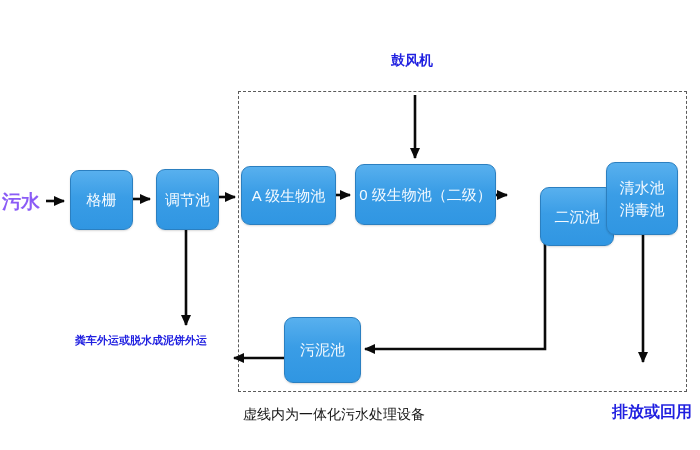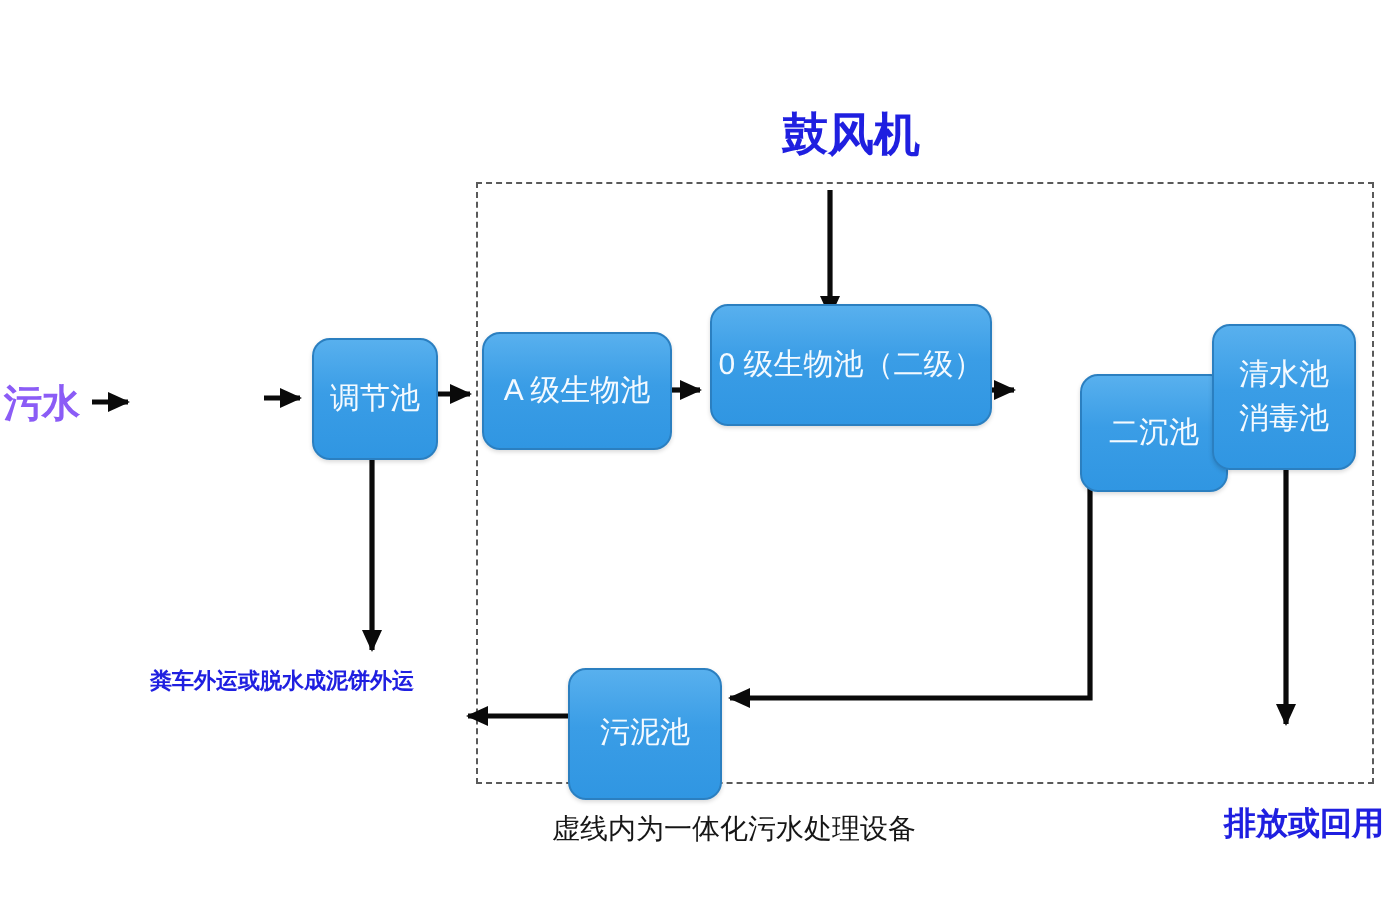--- a/index.html
+++ b/index.html
@@ -81,7 +81,7 @@
   </div>
 
   <div class="lbl lbl-black" style="left:2px;top:189px;font-size:19px;">污水</div>
-  <div class="lbl lbl-blue" style="left:391px;top:52px;font-size:23px;text-align:right;">鼓风机</div>
+  <div class="lbl lbl-blue" style="left:391px;top:52px;font-size:14px;text-align:right;">鼓风机</div>
   <div class="lbl lbl-blue" style="left:55px;top:333px;font-size:11px;margin-left:20px;">粪车外运或脱水成泥饼外运</div>
   <div class="lbl lbl-blue" style="left:612px;top:402px;font-size:16px;">排放或回用</div>
   <div class="lbl lbl-note" style="left:243px;top:406px;font-size:14px;">虚线内为一体化污水处理设备</div>

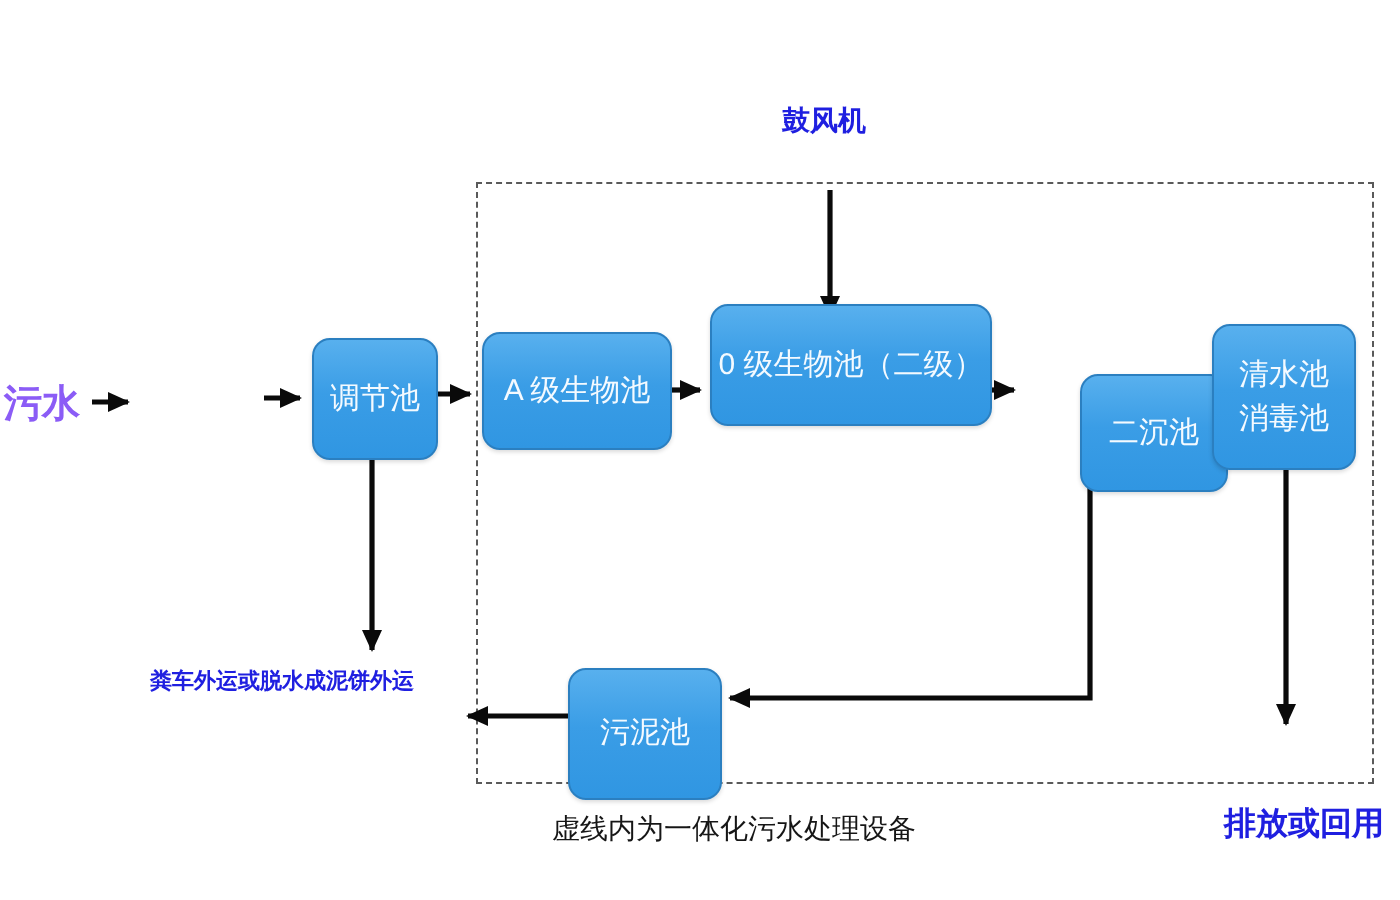--- a/index.html
+++ b/index.html
@@ -60,6 +60,9 @@
     <path d="M643,233 V362" stroke="#0a0a0a" stroke-width="2.6" fill="none" marker-end="url(#ah)"></path>
   </svg>
 
+  <div class="node" style="left:70px;top:170px;width:61px;height:58px;">
+    <span>格栅</span>
+  </div>
   <div class="node" style="left:241px;top:166px;width:93px;height:57px;">
     <span>A 级生物池</span>
   </div>

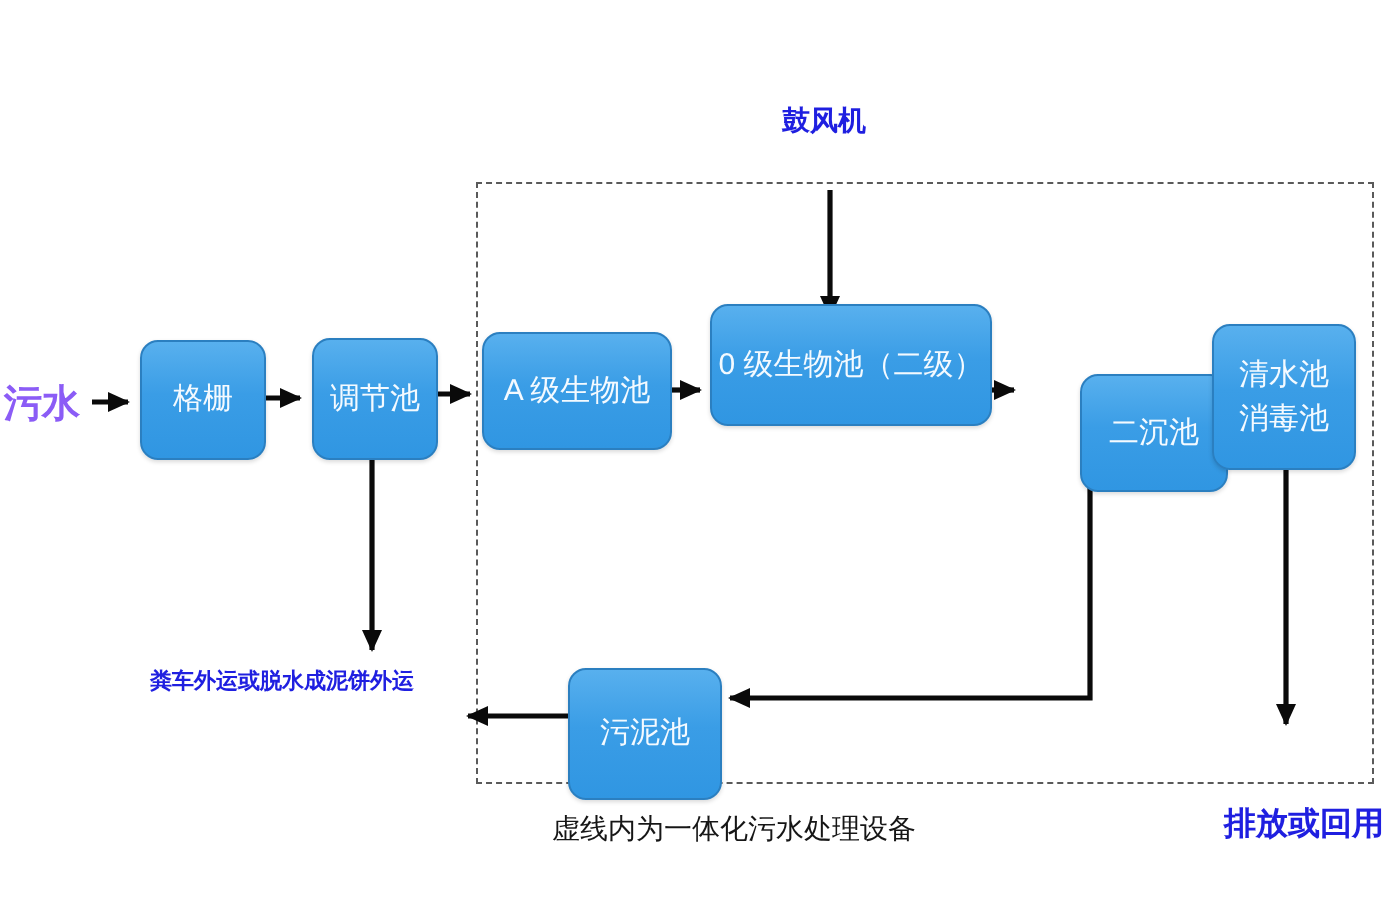--- a/index.html
+++ b/index.html
@@ -69,7 +69,7 @@
   <div class="node" style="left:156px;top:169px;width:61px;height:59px;">
     <span>调节池</span>
   </div>
-  <div class="node" style="left:355px;top:152px;width:139px;height:59px;">
+  <div class="node" style="left:355px;top:164px;width:139px;height:59px;">
     <span>0 级生物池（二级）</span>
   </div>
   <div class="node" style="left:540px;top:166px;width:72px;height:57px;margin-top:21px;">

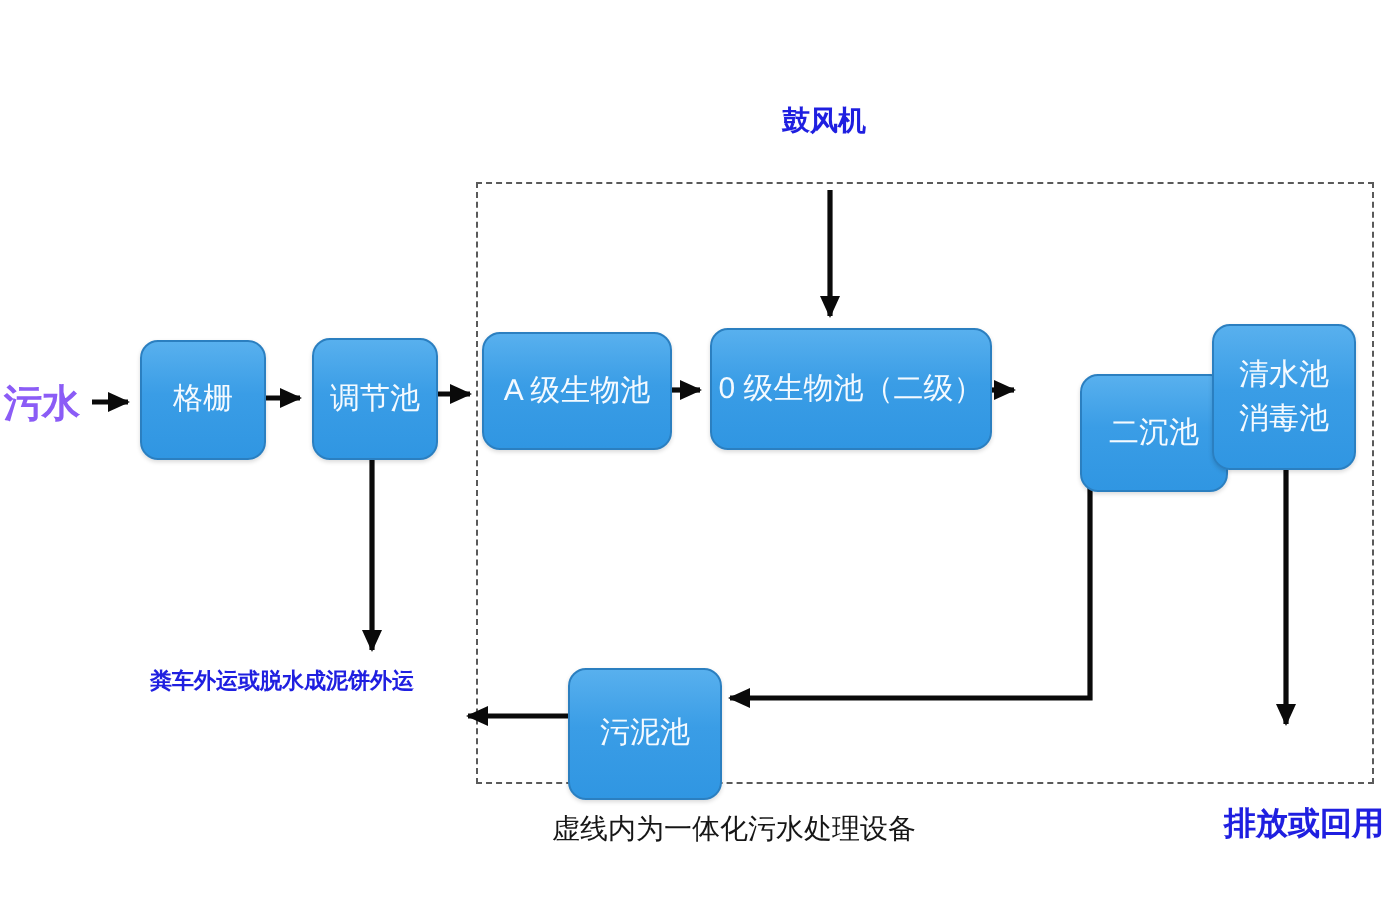--- a/index.html
+++ b/index.html
@@ -79,7 +79,7 @@
     <span>清水池
 消毒池</span>
   </div>
-  <div class="node" style="left:284px;top:334px;width:75px;height:64px;">
+  <div class="node" style="left:284px;top:317px;width:75px;height:64px;">
     <span>污泥池</span>
   </div>
 

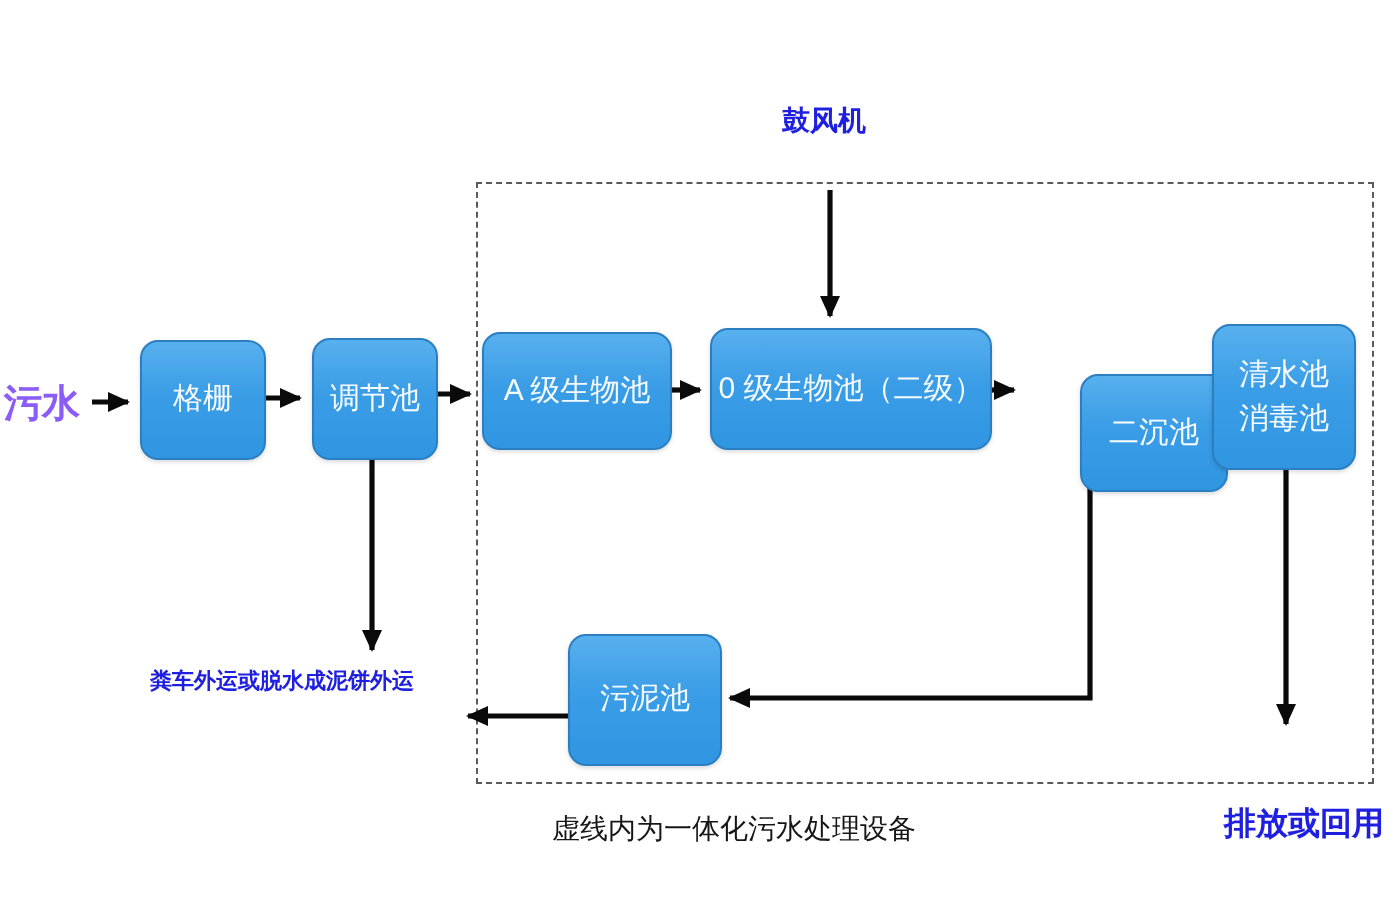--- a/index.html
+++ b/index.html
@@ -32,7 +32,7 @@
   .lbl{position:absolute;z-index:2;white-space:nowrap;}
   .lbl-black{color:#8b5cf6;font-weight:bold;}
   .lbl-blue{color:#1f1fe0;font-weight:bold;}
-  .lbl-note{color:#161616;font-weight:normal;margin-left:33px;}
+  .lbl-note{color:#161616;font-weight:normal;}
 </style>
 </head>
 <body>

